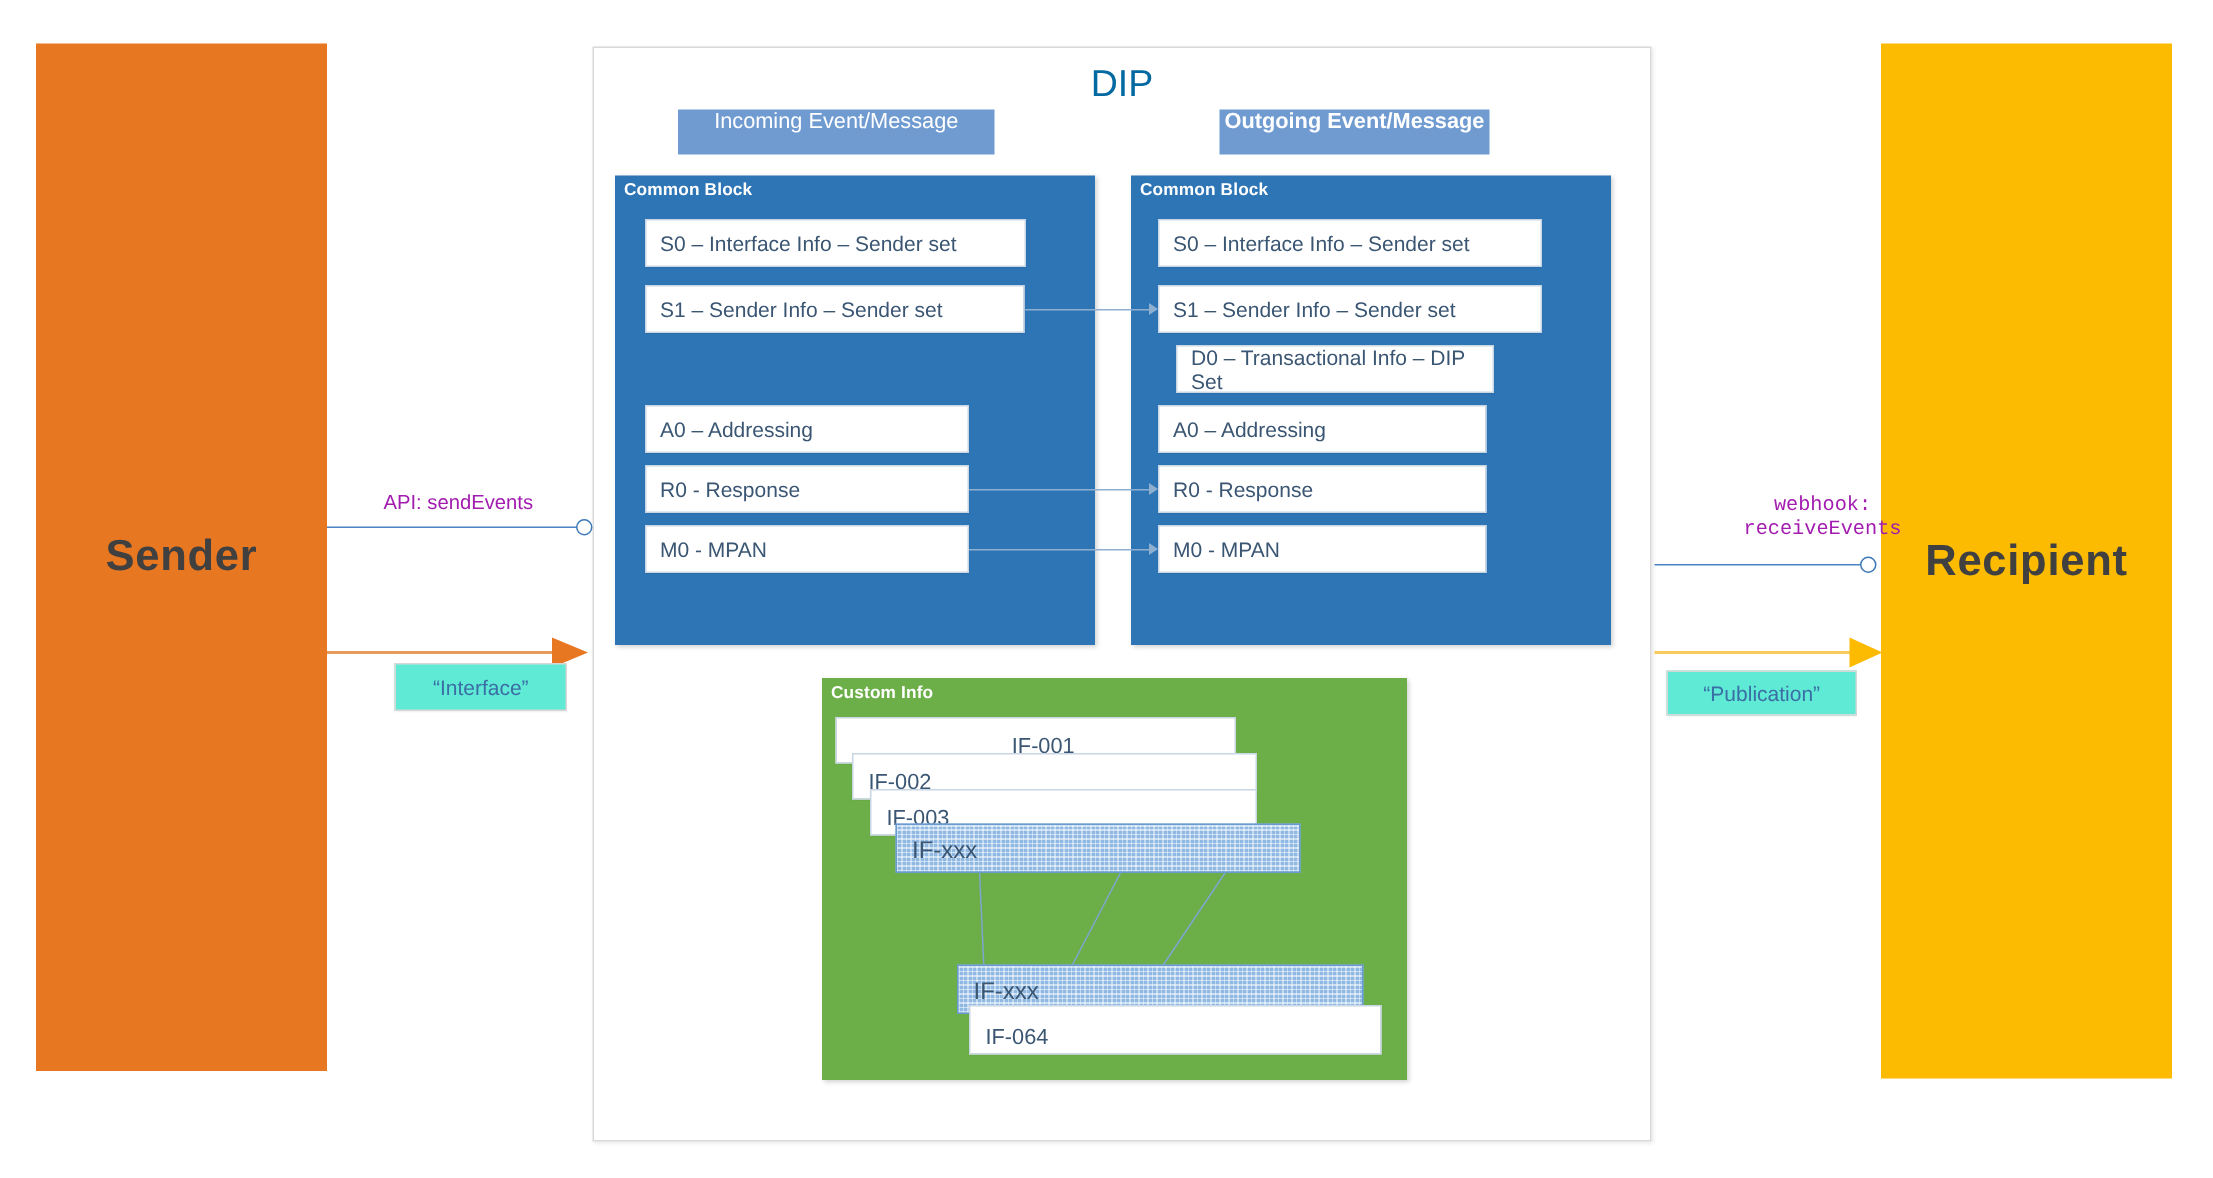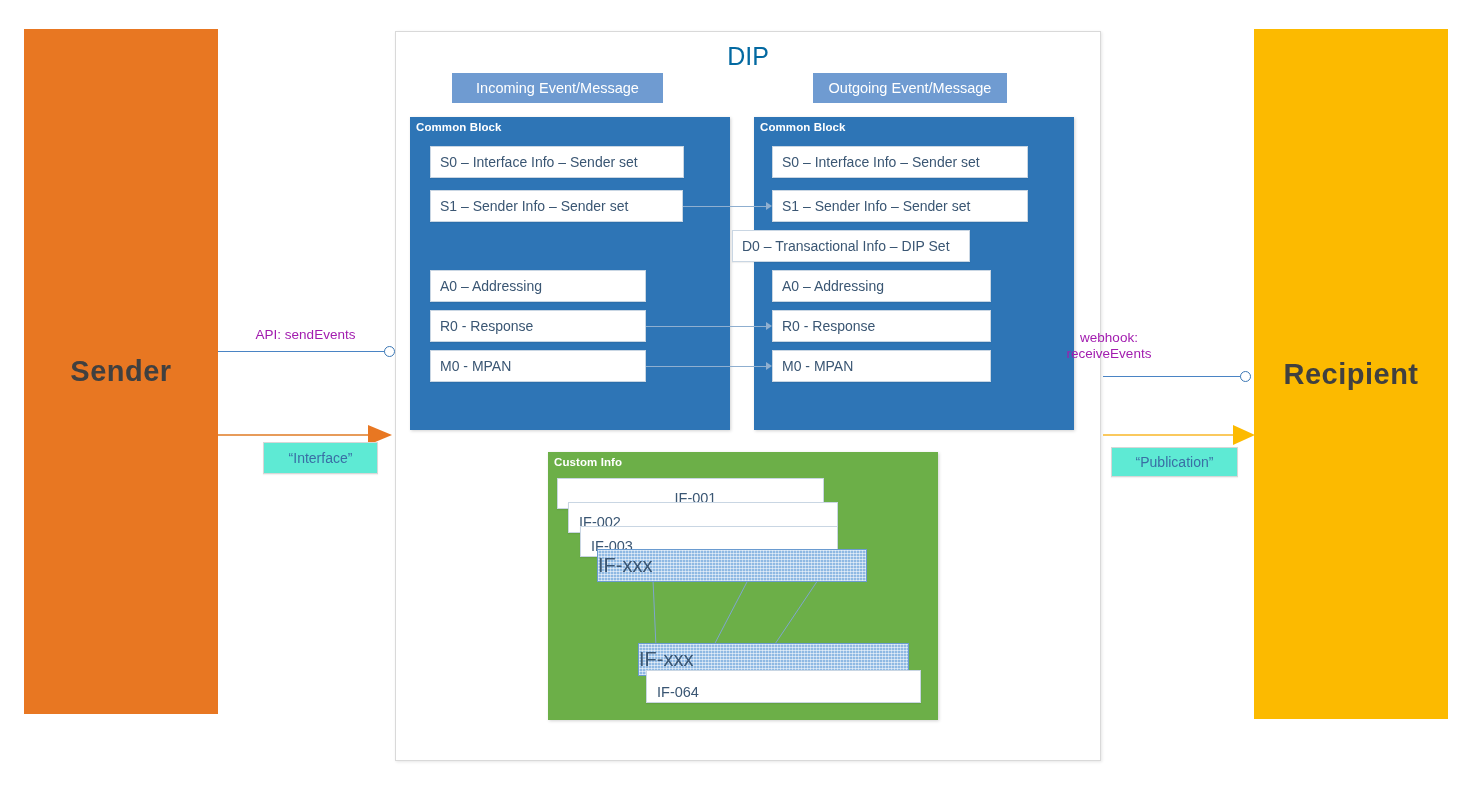--- a/index.html
+++ b/index.html
@@ -32,7 +32,7 @@
   
   .event-pill{
     background:#6F9BD1;color:#ffffff;font-size:14.5px;
-    display:flex;align-items:center;justify-content:center;height:30px;
+    display:flex;justify-content:center;height:30px;
   }
   #incoming-pill{left:452px;top:73px;width:211px;}
   #outgoing-pill{left:813px;top:73px;width:194px;}

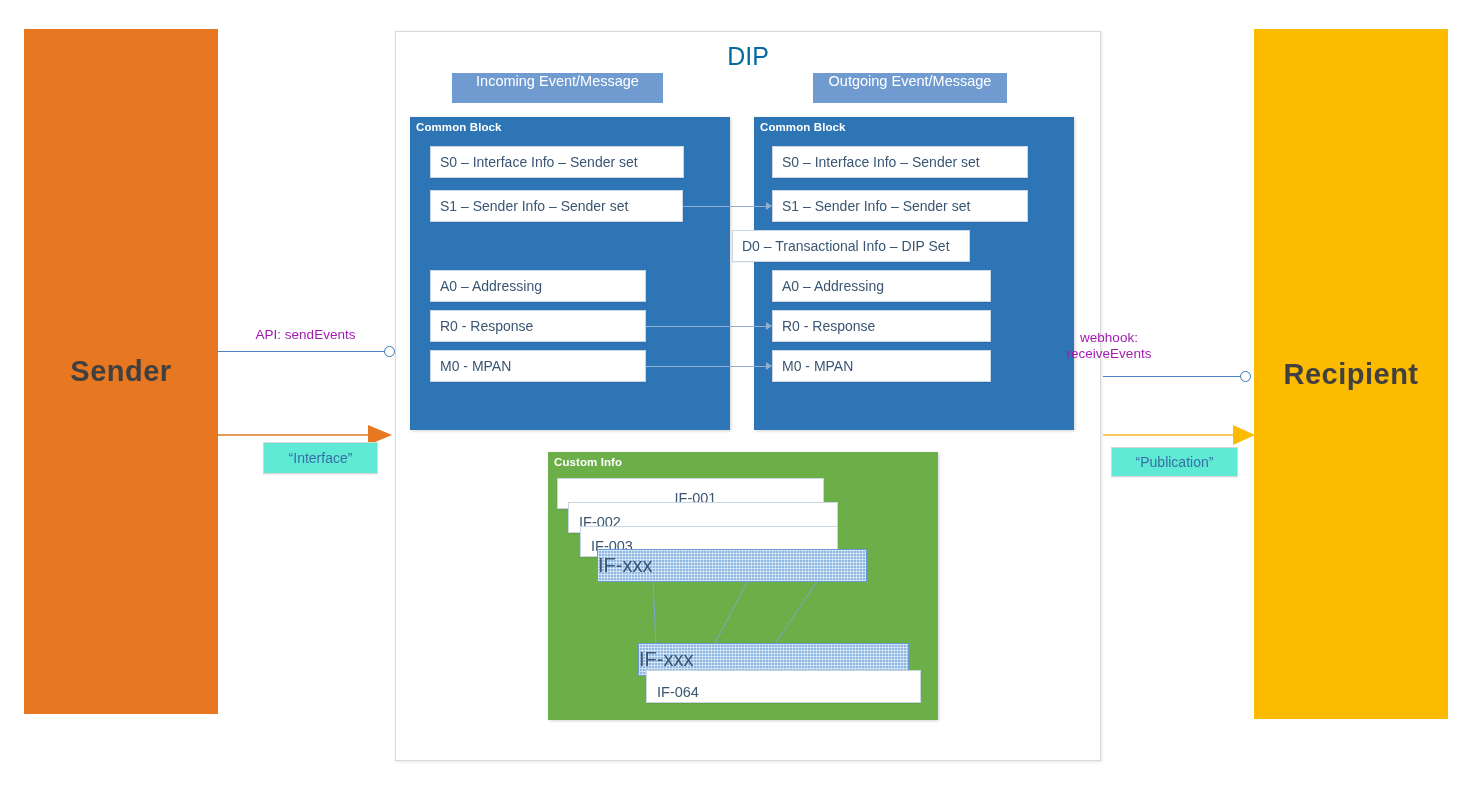--- a/index.html
+++ b/index.html
@@ -35,7 +35,7 @@
     display:flex;justify-content:center;height:30px;
   }
   #incoming-pill{left:452px;top:73px;width:211px;}
-  #outgoing-pill{left:813px;top:73px;width:194px;}
+  #outgoing-pill{left:813px;top:73px;width:180px;font-weight:bold;}
 
   
   .common-block{

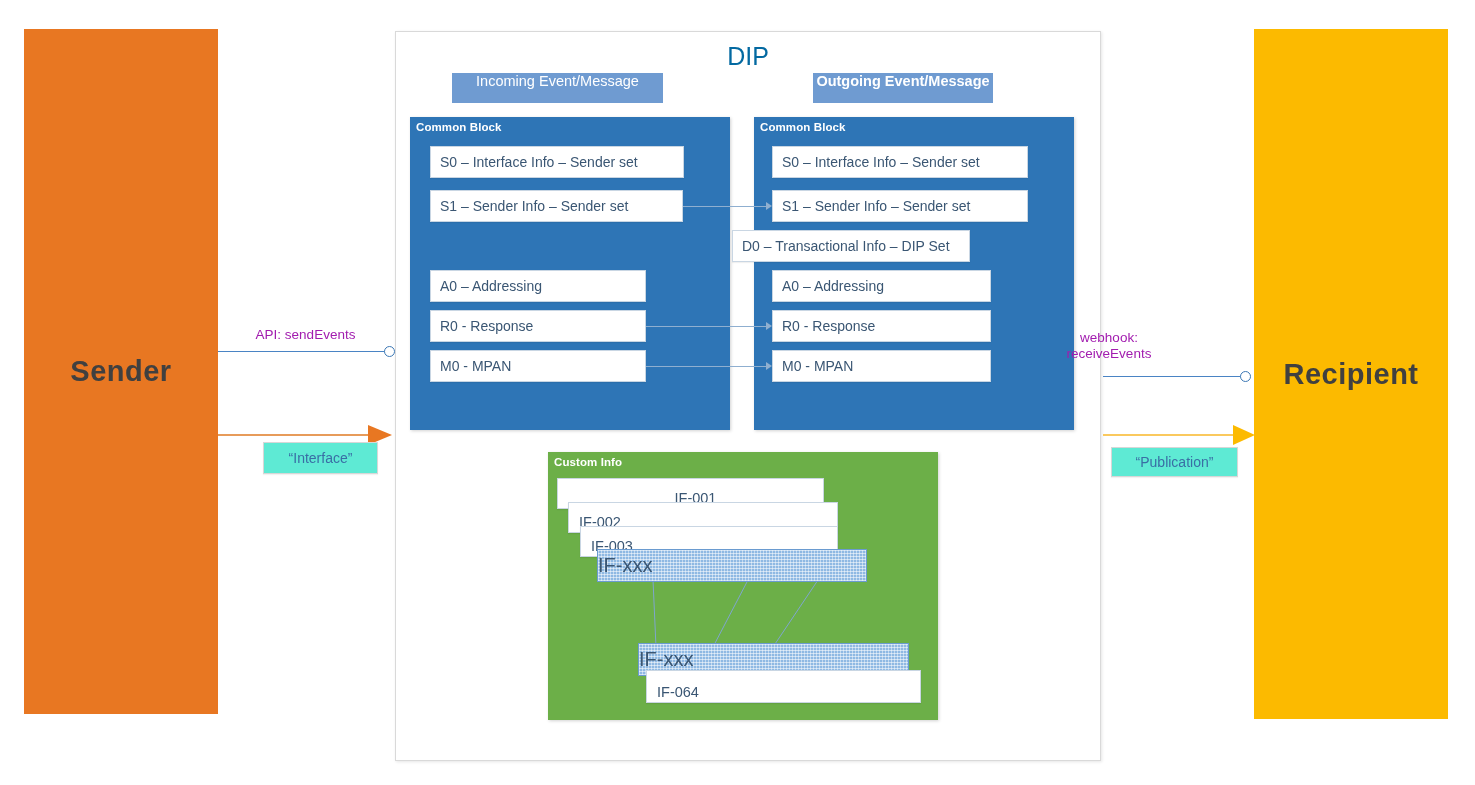--- a/index.html
+++ b/index.html
@@ -67,7 +67,7 @@
   
   #out-s0{left:772px;top:146px;width:256px;height:32px;}
   #out-s1{left:772px;top:190px;width:256px;height:32px;}
-  #out-d0{left:732px;top:230px;width:238px;height:32px;}
+  #out-d0{left:784px;top:230px;width:212px;height:32px;}
   #out-a0{left:772px;top:270px;width:219px;height:32px;}
   #out-r0{left:772px;top:310px;width:219px;height:32px;}
   #out-m0{left:772px;top:350px;width:219px;height:32px;}

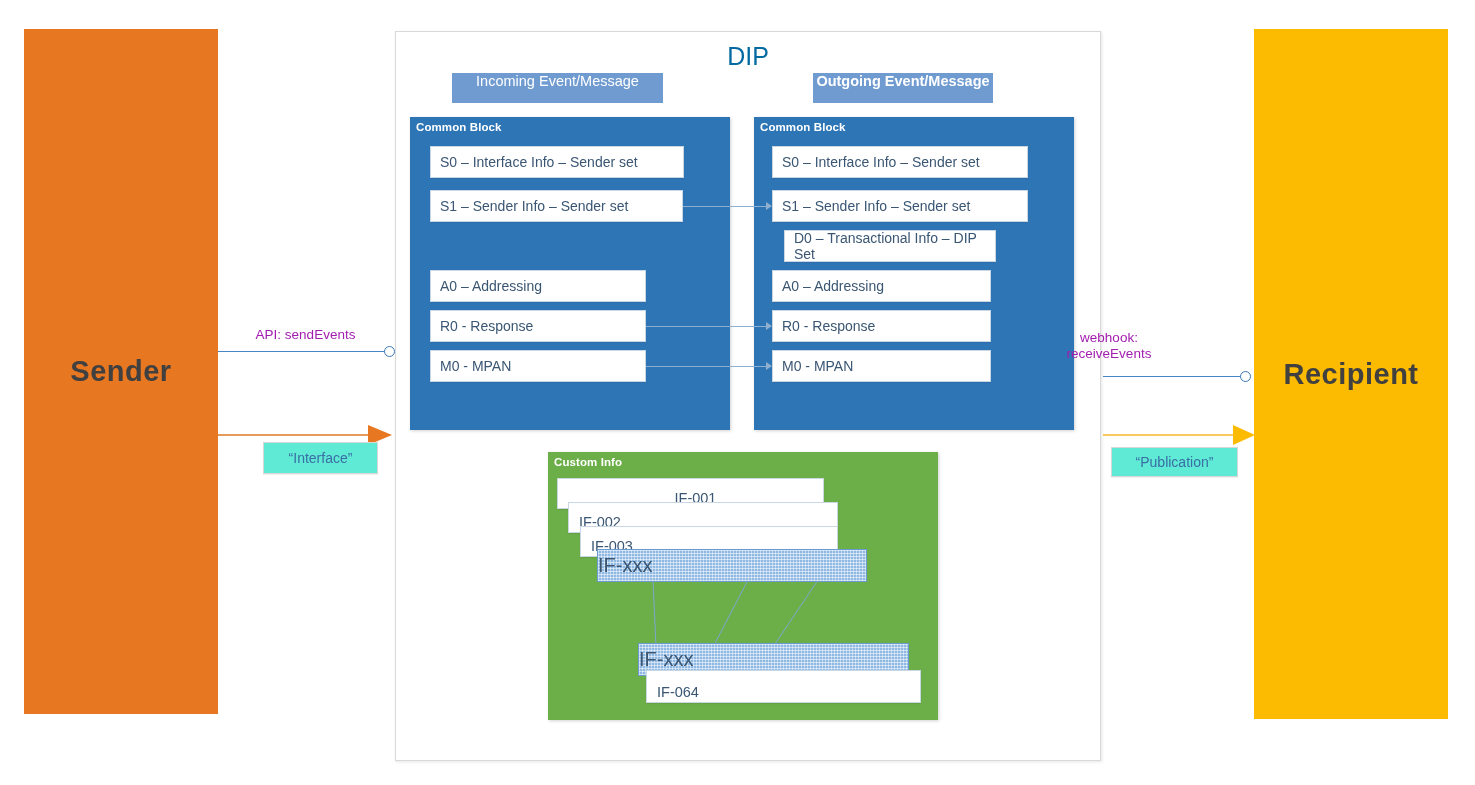--- a/index.html
+++ b/index.html
@@ -134,7 +134,7 @@
     font-size:13.5px;color:#a21caf;text-align:center;line-height:16px;
   }
   #label-api{left:228px;top:327px;width:155px;}
-  #label-webhook{left:1044px;top:330px;width:130px;}
+  #label-webhook{left:1150px;top:330px;width:130px;font-family:Liberation Mono, monospace;}
 
   
   .arrow-line-orange{background:#E79B5A;height:1.6px;}

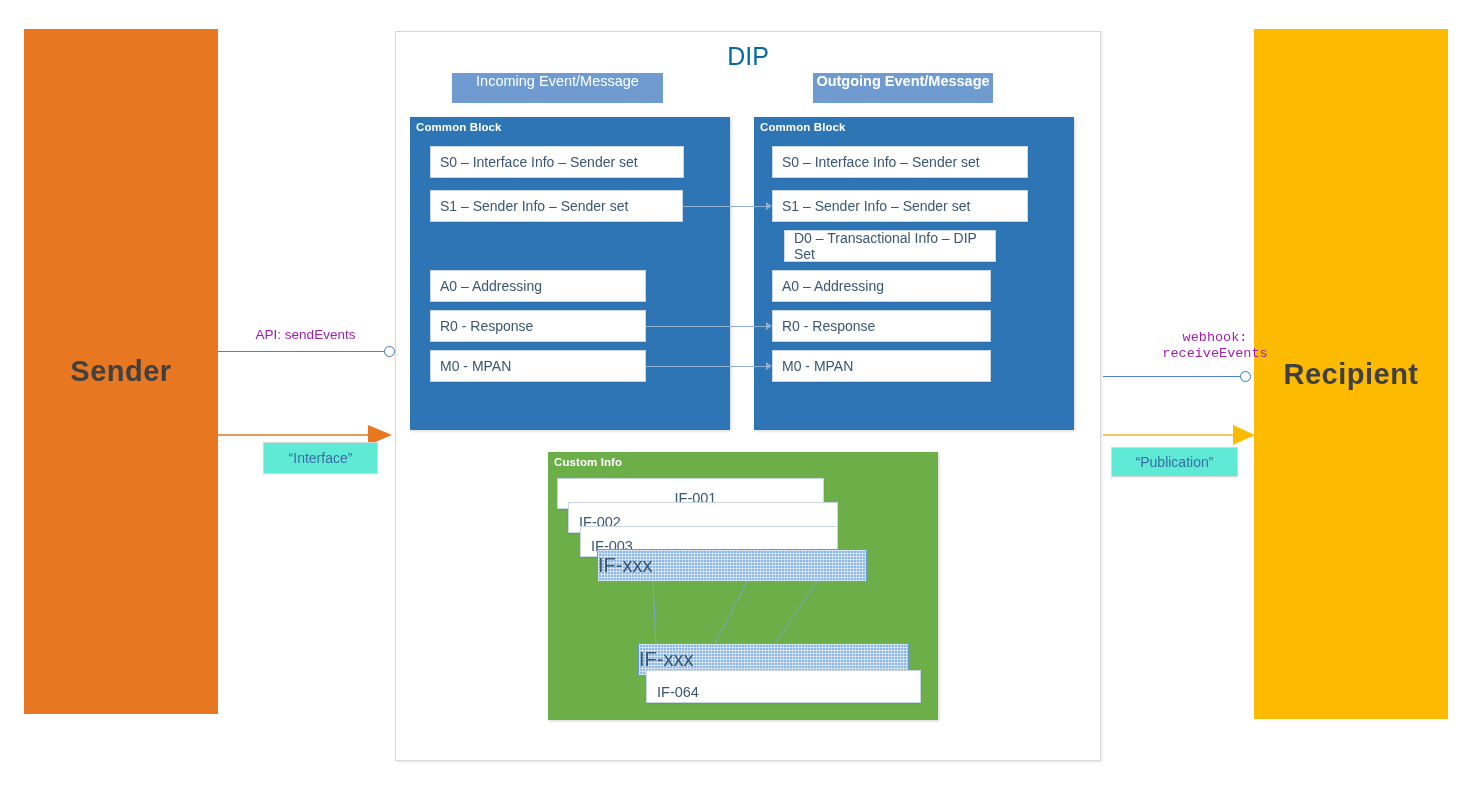--- a/index.html
+++ b/index.html
@@ -100,8 +100,8 @@
   .if-hatched{
     border:1px solid #6A9BD0;
     display:flex;align-items:flex-end;
-    padding-bottom:4px;
-    font-size:20px;color:#3A5673;
+    padding-left:10px;padding-bottom:4px;
+    font-size:16px;color:#3A5673;
     background-color:#8FB9E3;
     background-image:
       repeating-linear-gradient(0deg,rgba(255,255,255,.55) 0 1px,transparent 1px 3px),

